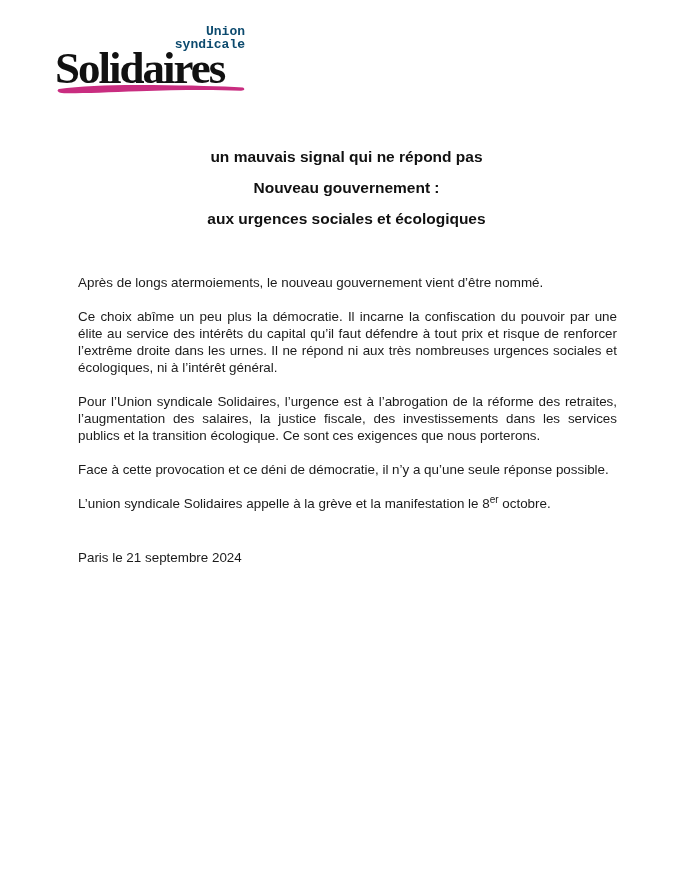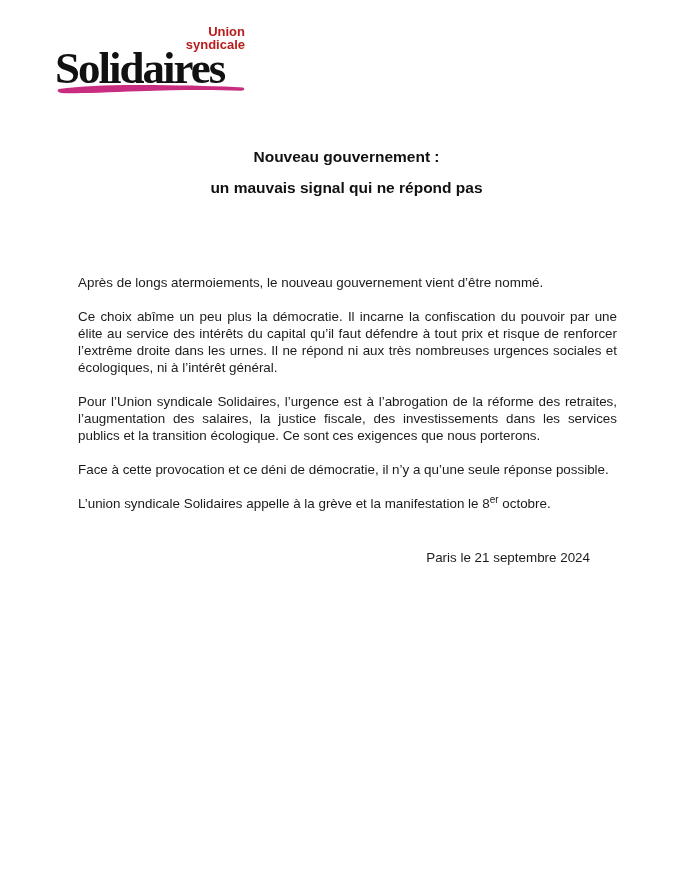--- a/index.html
+++ b/index.html
@@ -26,11 +26,11 @@
   }
   .logo .union {
     text-align: right;
-    font-family: Liberation Sans, sans-serif;
+    font-family: Liberation Mono, monospace;
     font-weight: bold;
     font-size: 13px;
     line-height: 13px;
-    color: #b91c1c;
+    color: #0c4a6e;
     padding-right: 2px;
   }
   .logo .wordmark {

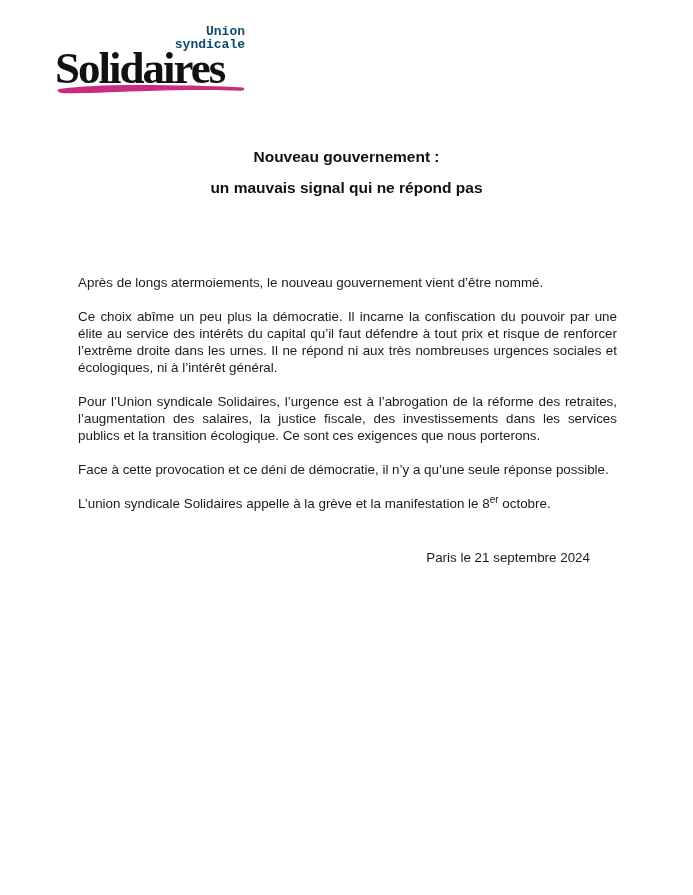--- a/index.html
+++ b/index.html
@@ -104,8 +104,8 @@
   </div>
 
   <div class="doc-title">
+    <div>un mauvais signal qui ne répond pas</div>
     <div>Nouveau gouvernement :</div>
-    <div>un mauvais signal qui ne répond pas</div>
   </div>
 
   <div class="doc-body">

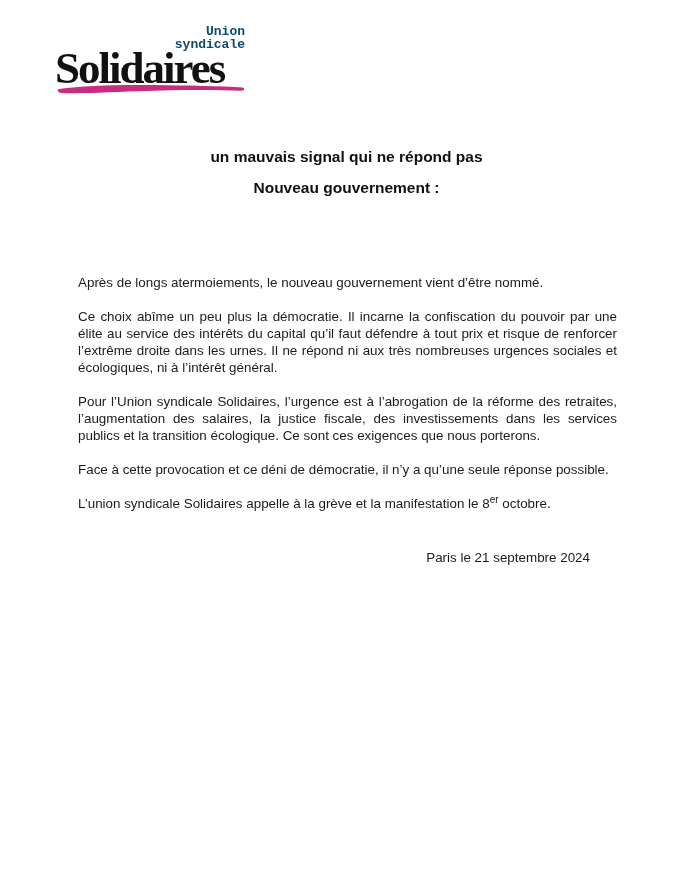--- a/index.html
+++ b/index.html
@@ -106,6 +106,7 @@
   <div class="doc-title">
     <div>un mauvais signal qui ne répond pas</div>
     <div>Nouveau gouvernement :</div>
+    <div>aux urgences sociales et écologiques</div>
   </div>
 
   <div class="doc-body">

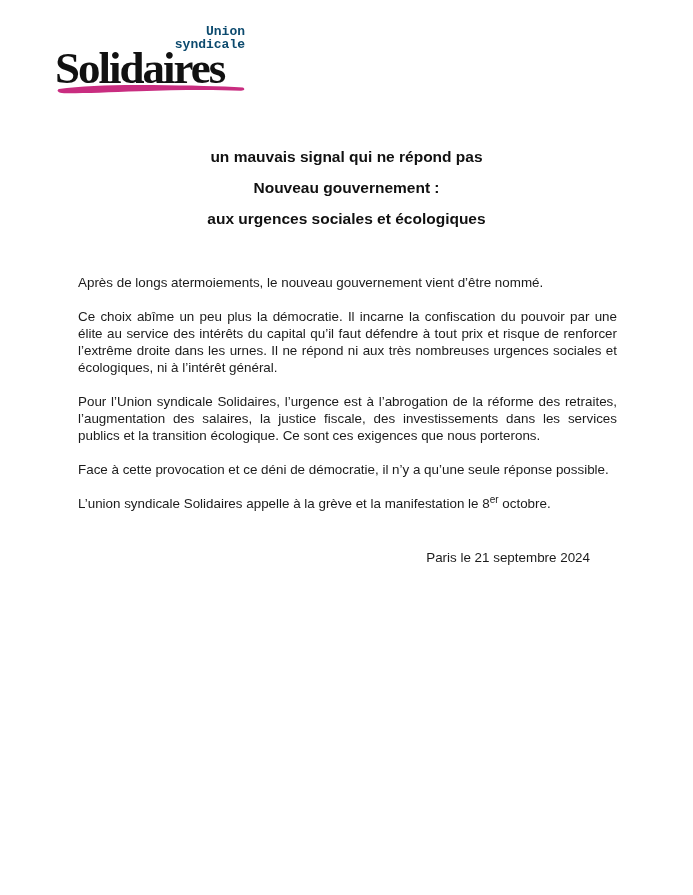--- a/index.html
+++ b/index.html
@@ -81,7 +81,6 @@
   }
   .dateline {
     margin-top: 37px;
-    text-align: right;
     padding-right: 27px;
     font-size: 13.4px;
   }

